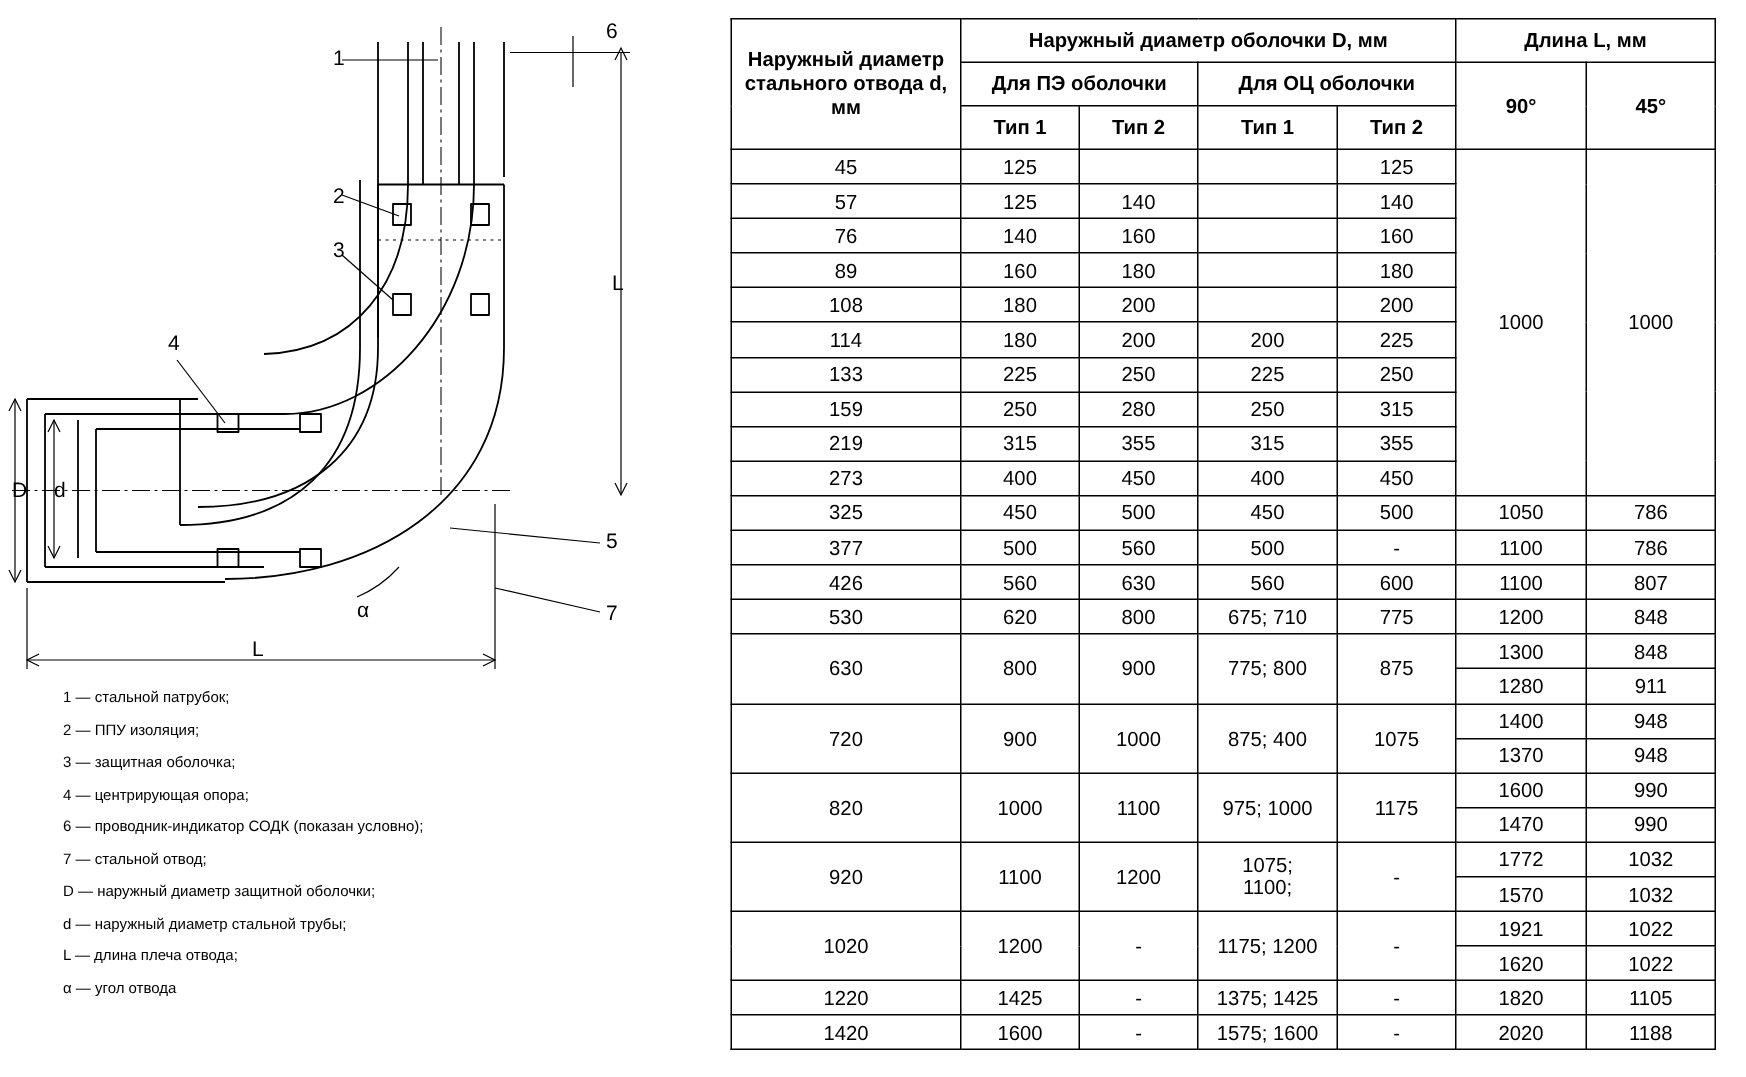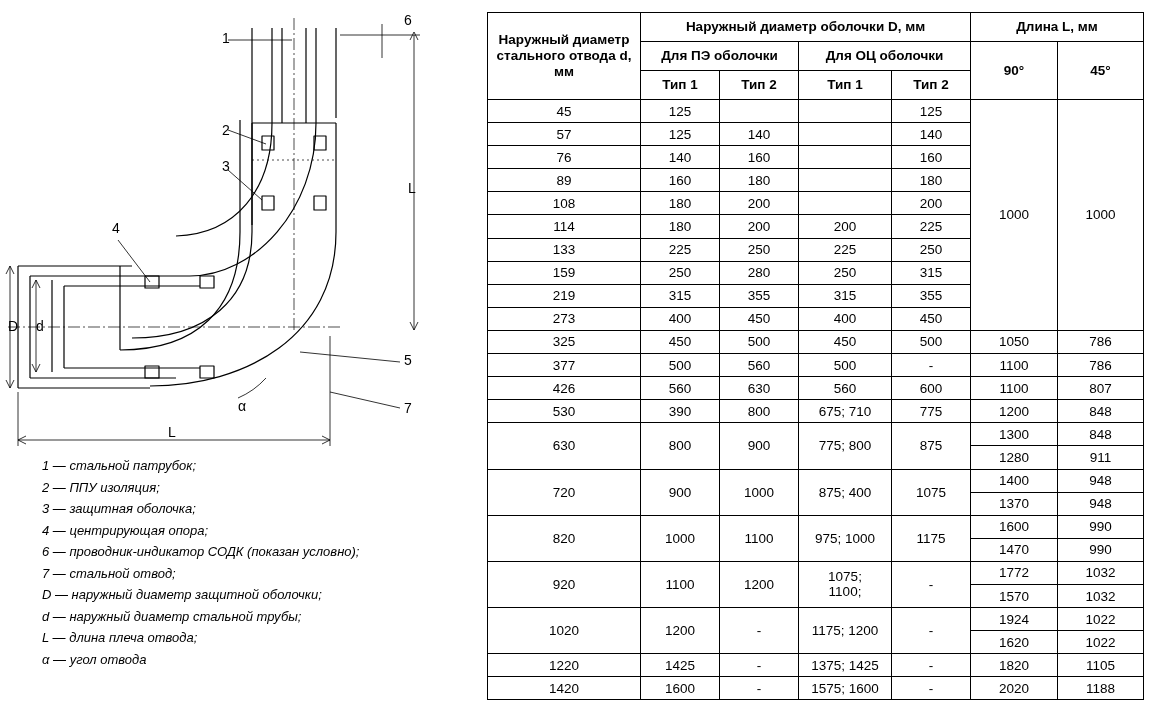--- a/index.html
+++ b/index.html
@@ -292,7 +292,7 @@
         </tr>
         <tr>
           <td>530</td>
-          <td>390</td>
+          <td>620</td>
           <td>800</td>
           <td class="nowrap">675; 710</td>
           <td>775</td>

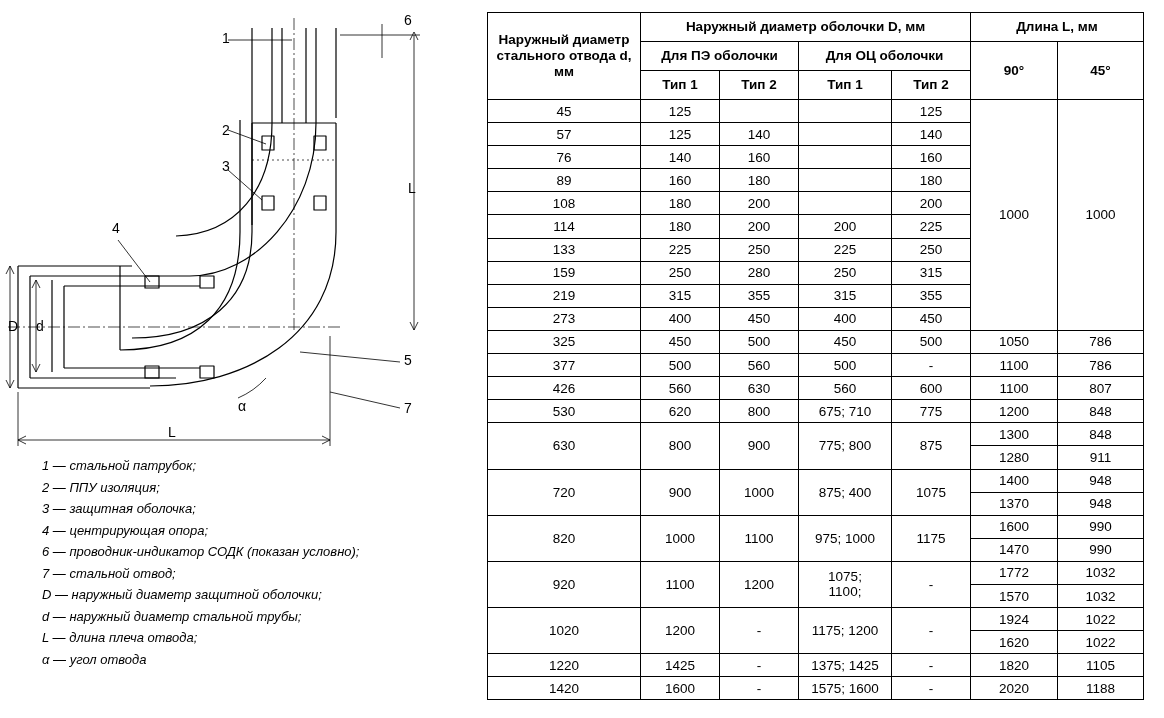--- a/index.html
+++ b/index.html
@@ -12,7 +12,7 @@
 
   
   #legend{position:absolute;left:42px;top:455px;width:430px;}
-  #legend .lrow{font-size:13px;line-height:21.5px;white-space:nowrap;font-style:italic;}
+  #legend .lrow{font-size:10px;line-height:21.5px;white-space:nowrap;}
 
   
   #table-wrap{position:absolute;left:487px;top:12px;width:660px;}

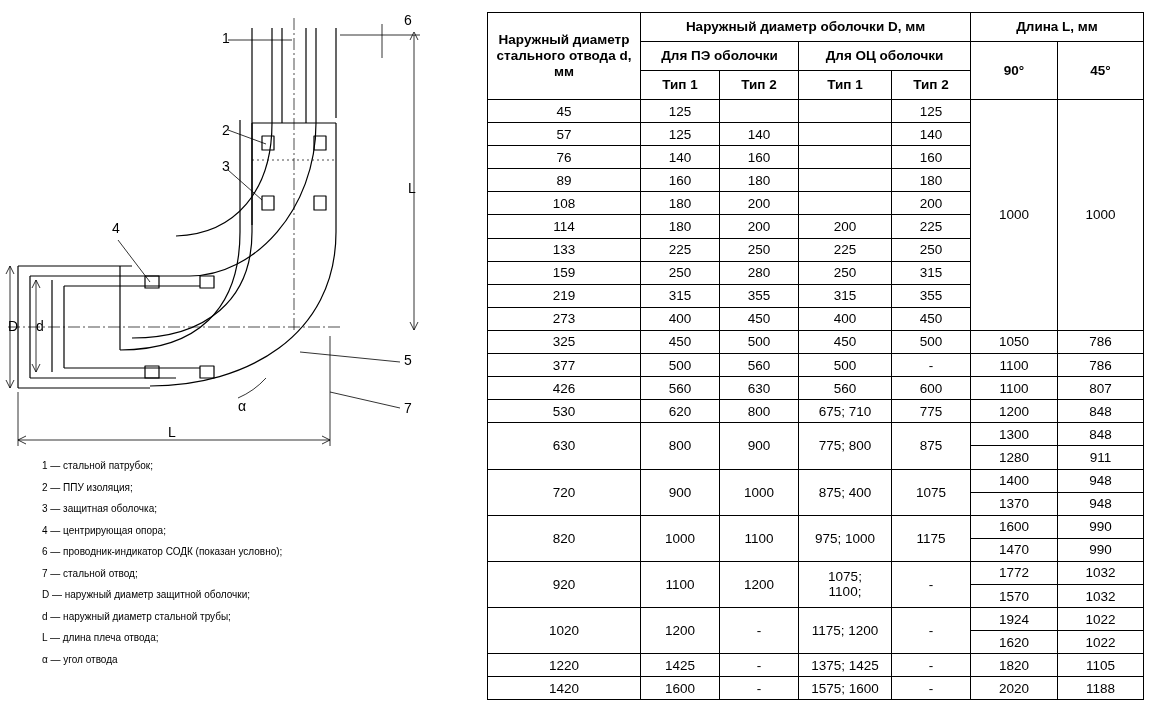--- a/index.html
+++ b/index.html
@@ -365,7 +365,7 @@
           <td rowspan="2">-</td>
           <td rowspan="2" class="nowrap">1175; 1200</td>
           <td rowspan="2">-</td>
-          <td>1924</td>
+          <td>1921</td>
           <td>1022</td>
         </tr>
         <tr>

